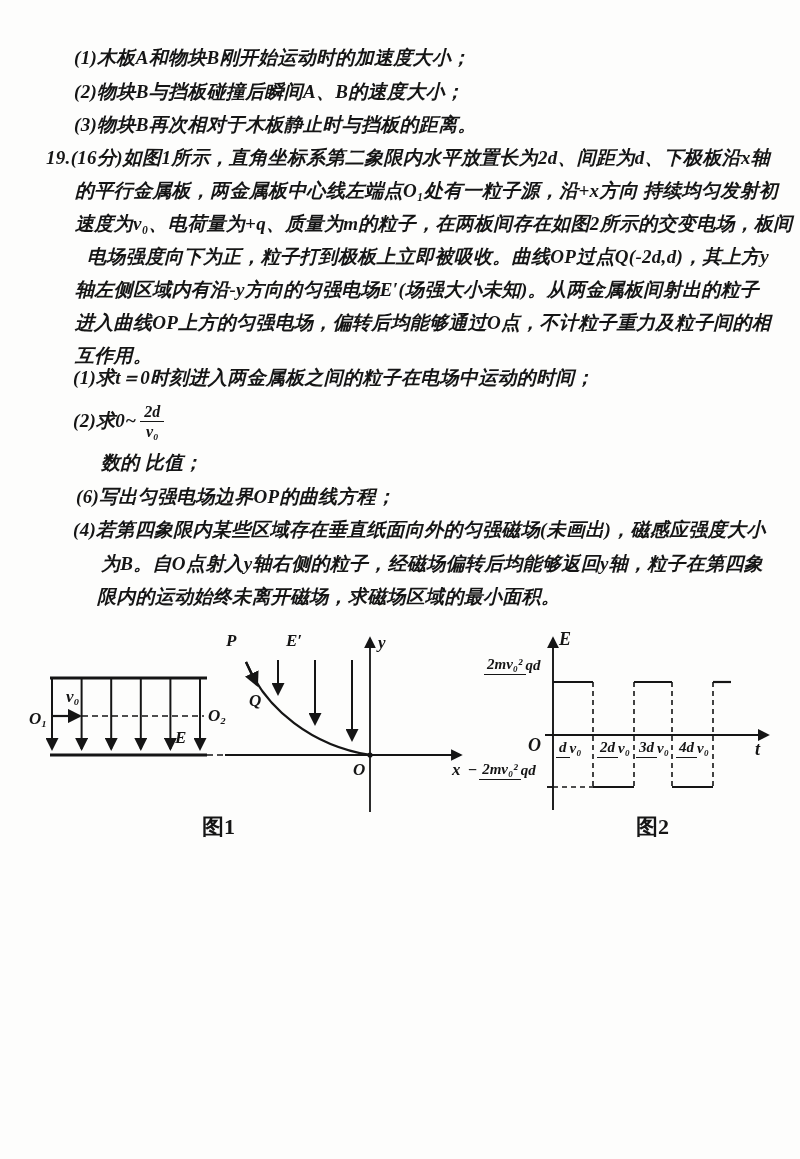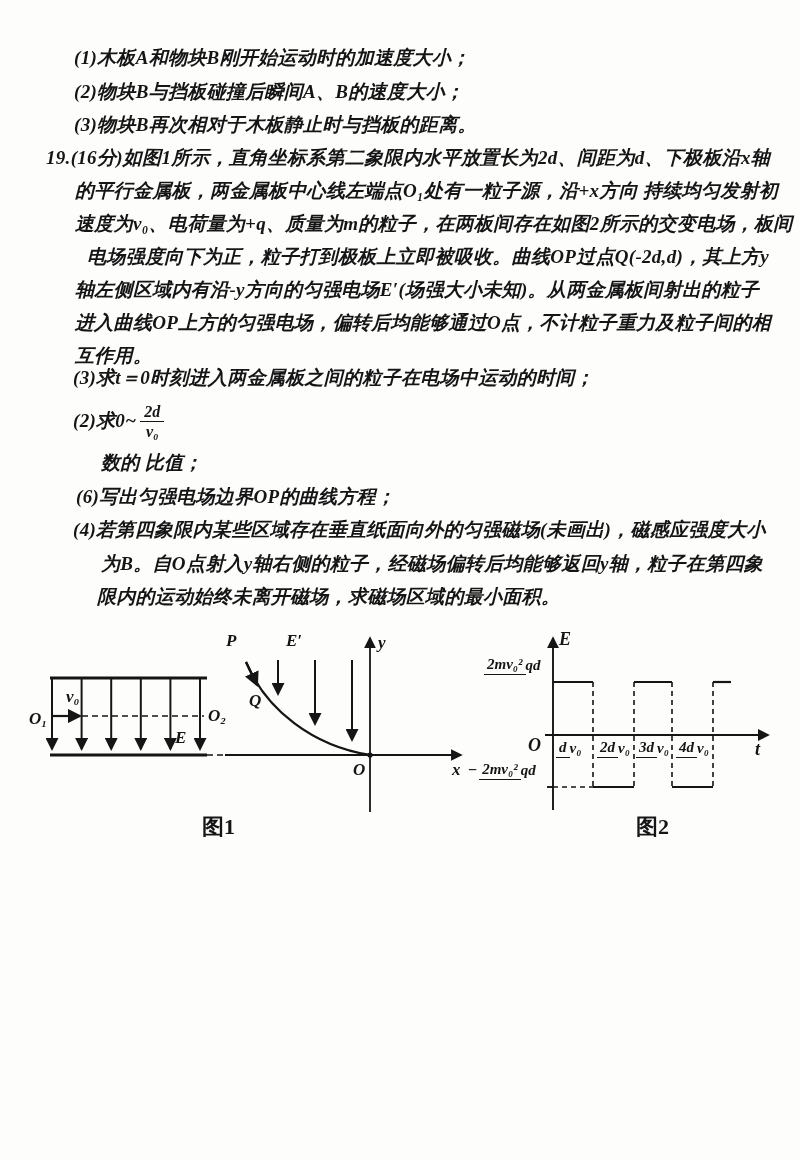--- a/index.html
+++ b/index.html
@@ -47,7 +47,7 @@
 <div class="tline" style="left:75px;top:311px">进入曲线OP上方的匀强电场，偏转后均能够通过O点，不计粒子重力及粒子间的相</div>
 <div class="tline" style="left:75px;top:344px">互作用。</div>
 
-<div class="tline" style="left:73px;top:366px">(3)求t＝0时刻进入两金属板之间的粒子在电场中运动的时间；</div>
+<div class="tline" style="left:73px;top:366px">(1)求t＝0时刻进入两金属板之间的粒子在电场中运动的时间；</div>
 
 <div class="fracline" style="left:73px;top:394px;height:54px">
   <span class="tline" style="position:static">(2)求0~</span>

